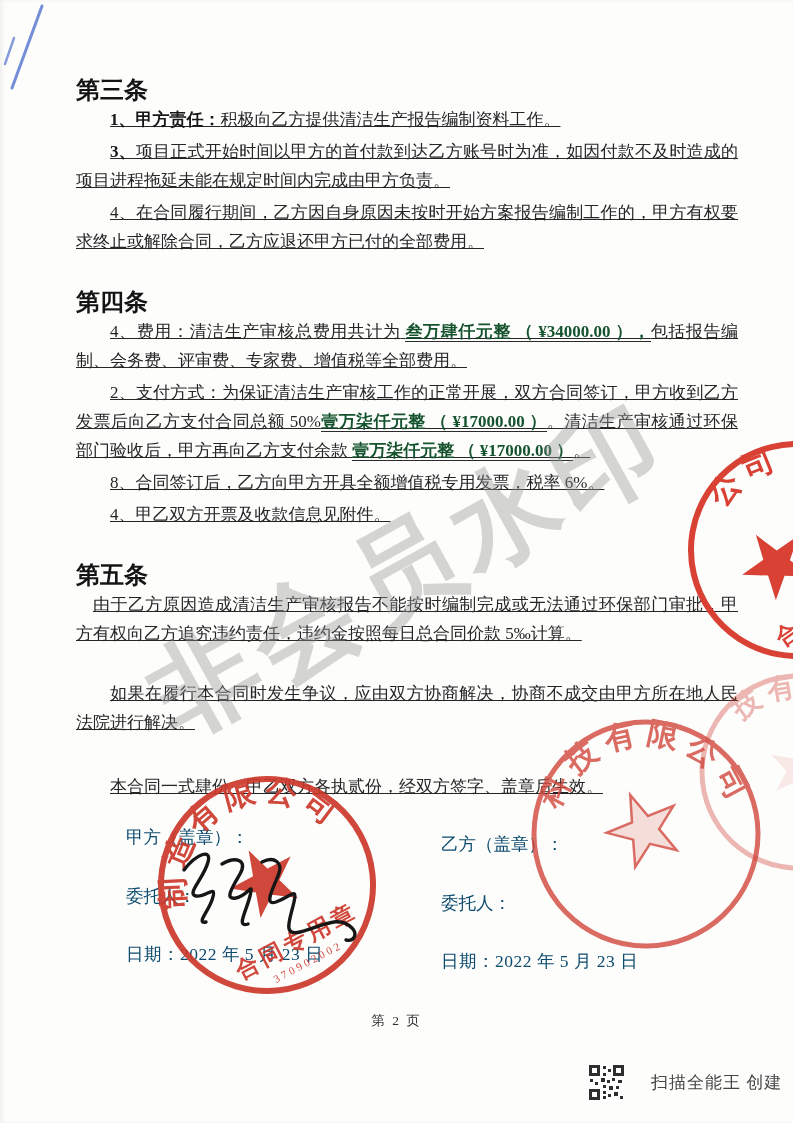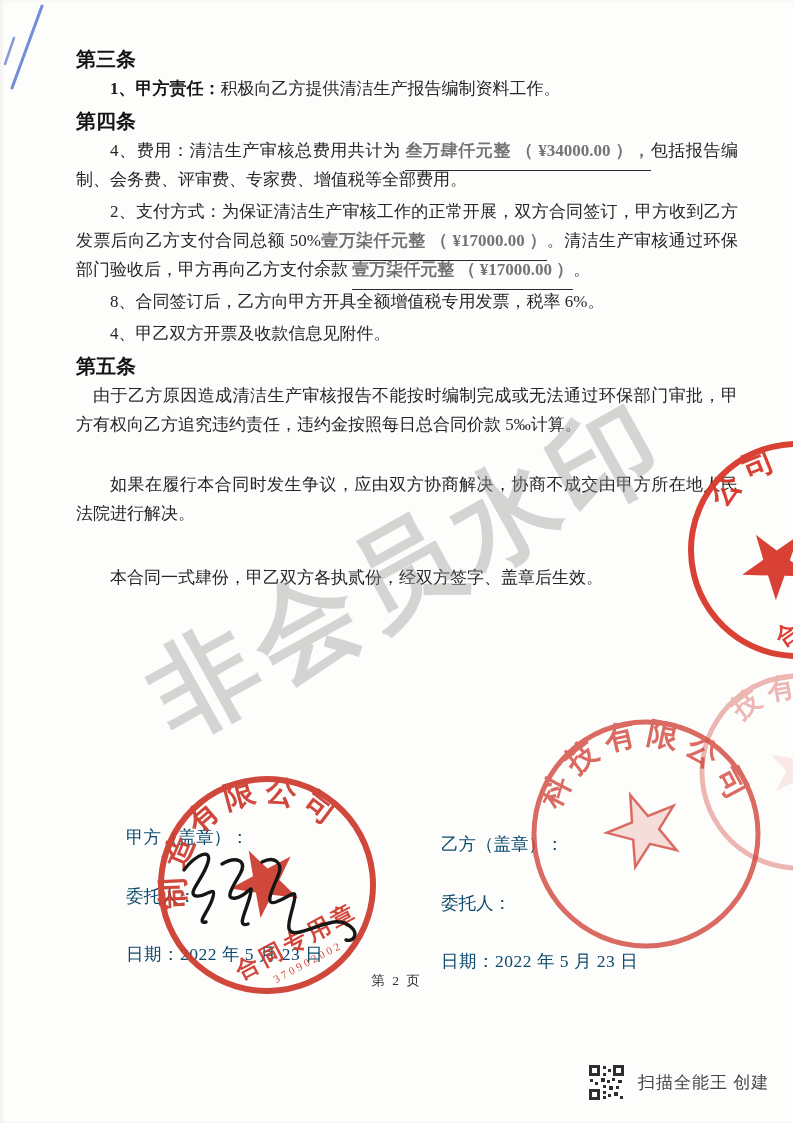--- a/index.html
+++ b/index.html
@@ -20,7 +20,7 @@
     text-align:justify; z-index:2;
   }
   .clause-heading {
-    font-size:20px; font-weight:bold; color:#141414; line-height:30px;
+    font-size:24px; font-weight:bold; color:#141414; line-height:30px;margin-top:31px;
   }
   .item { text-indent:2em; margin-bottom:3px; }
   .item .lead { font-weight:bold; color:#171717; }

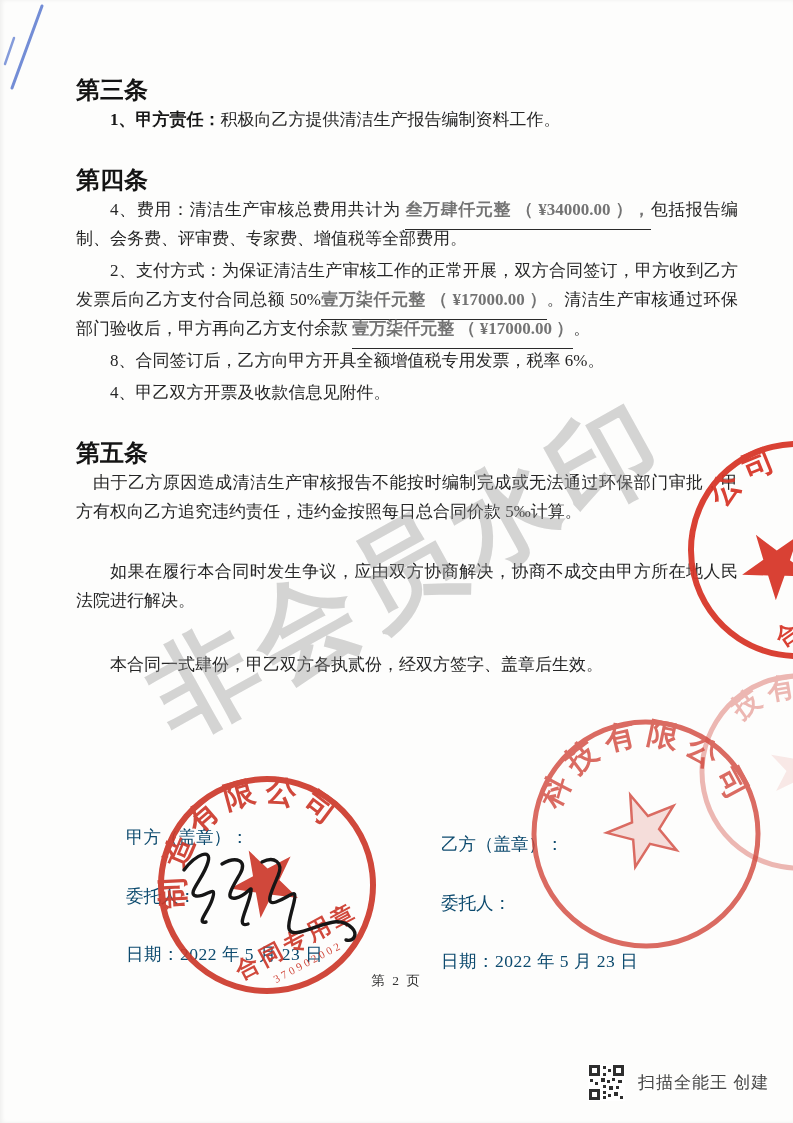--- a/index.html
+++ b/index.html
@@ -22,7 +22,7 @@
   .clause-heading {
     font-size:24px; font-weight:bold; color:#141414; line-height:30px;margin-top:31px;
   }
-  .item { text-indent:2em; margin-bottom:3px; }
+  .item { text-indent:2em; margin-bottom:3px;text-decoration:underline; }
   .item .lead { font-weight:bold; color:#171717; }
   .indent1 { text-indent:1em; }
   .u {

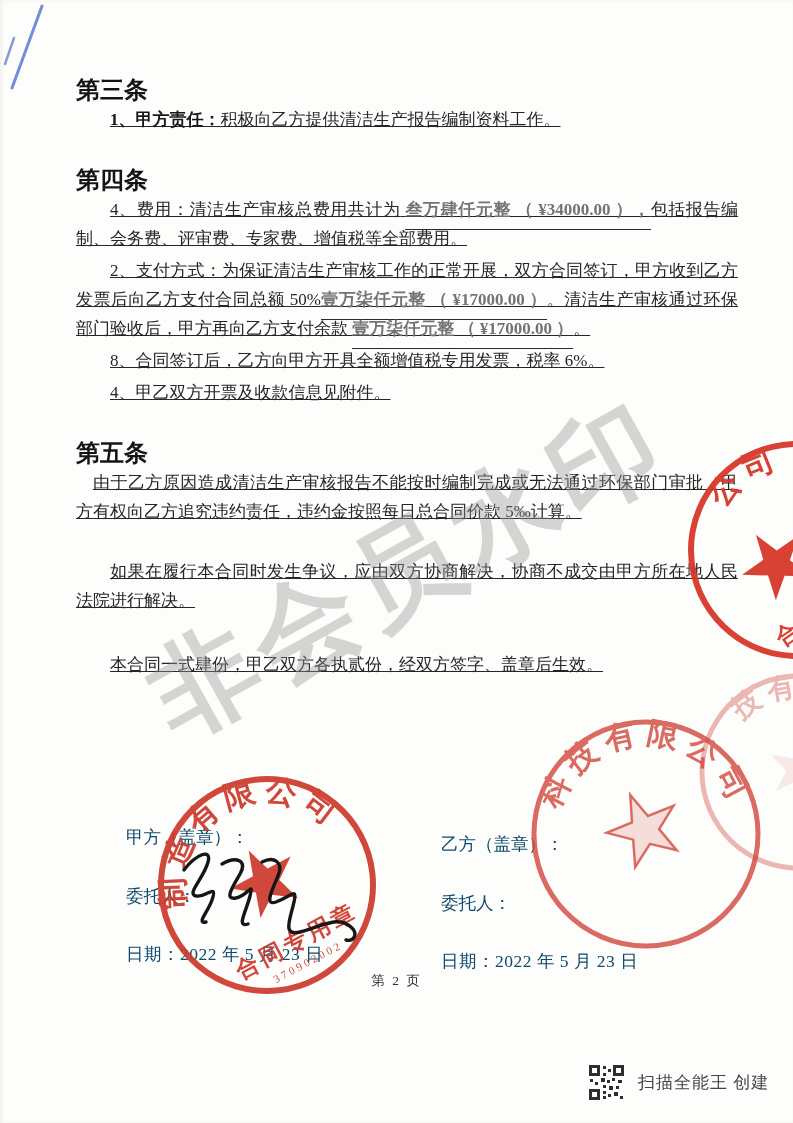--- a/index.html
+++ b/index.html
@@ -84,6 +84,7 @@
 
     <div class="clause-heading">第三条</div>
     <p class="item"><span class="lead">1、甲方责任：</span><span>积极向乙方提供清洁生产报告编制资料工作。</span></p>
+    <p class="item"><span class="lead">3、</span><span>项目正式开始时间以甲方的首付款到达乙方账号时为准，如因付款不及时造成的项目进程拖延未能在规定时间内完成由甲方负责。</span></p>
 
     <div class="clause-heading">第四条</div>
     <p class="item"><span>4、费用：清洁生产审核总费用共计为</span> <span class="u">叁万肆仟元整 （ ¥34000.00 ），</span><span>包括报告编制、会务费、评审费、专家费、增值税等全部费用。</span></p>

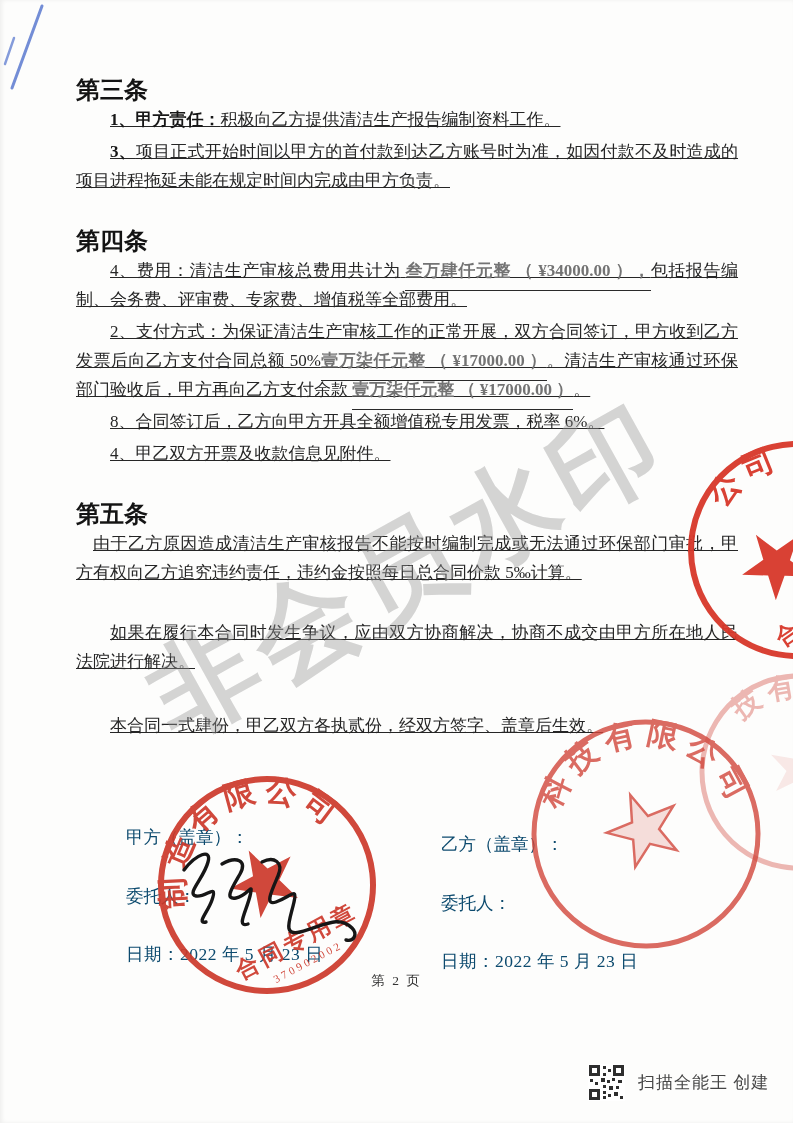--- a/index.html
+++ b/index.html
@@ -85,6 +85,7 @@
     <div class="clause-heading">第三条</div>
     <p class="item"><span class="lead">1、甲方责任：</span><span>积极向乙方提供清洁生产报告编制资料工作。</span></p>
     <p class="item"><span class="lead">3、</span><span>项目正式开始时间以甲方的首付款到达乙方账号时为准，如因付款不及时造成的项目进程拖延未能在规定时间内完成由甲方负责。</span></p>
+    <p class="item"><span>4、</span><span>在合同履行期间，乙方因自身原因未按时开始方案报告编制工作的，甲方有权要求终止或解除合同，乙方应退还甲方已付的全部费用。</span></p>
 
     <div class="clause-heading">第四条</div>
     <p class="item"><span>4、费用：清洁生产审核总费用共计为</span> <span class="u">叁万肆仟元整 （ ¥34000.00 ），</span><span>包括报告编制、会务费、评审费、专家费、增值税等全部费用。</span></p>

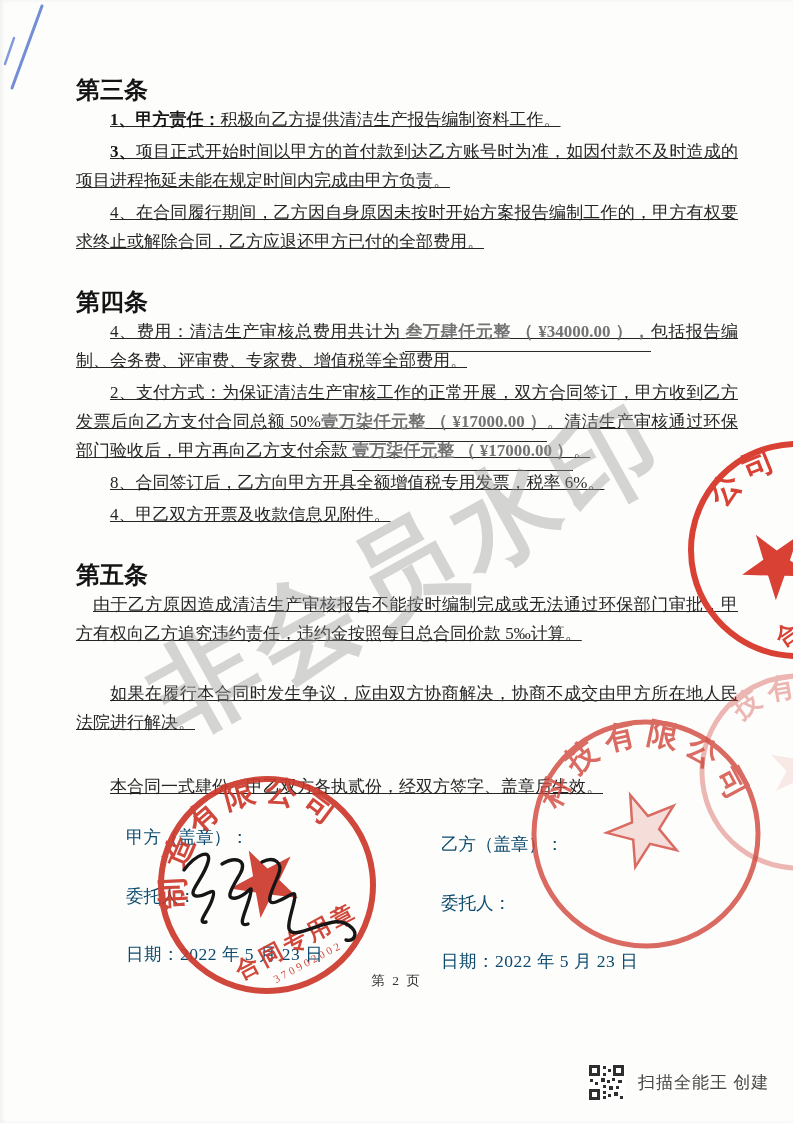--- a/index.html
+++ b/index.html
@@ -26,8 +26,8 @@
   .item .lead { font-weight:bold; color:#171717; }
   .indent1 { text-indent:1em; }
   .u {
-    font-weight:bold; color:#737373;
-    border-bottom:1.6px solid #2a2a2a; padding-bottom:10px;
+    font-weight:bold; color:#14532d;
+    border-bottom:1.6px solid #2a2a2a; padding-bottom:0;
   }
   .gap-sm { height:6px; } .gap-md { height:22px; } .gap-lg { height:26px; }
   

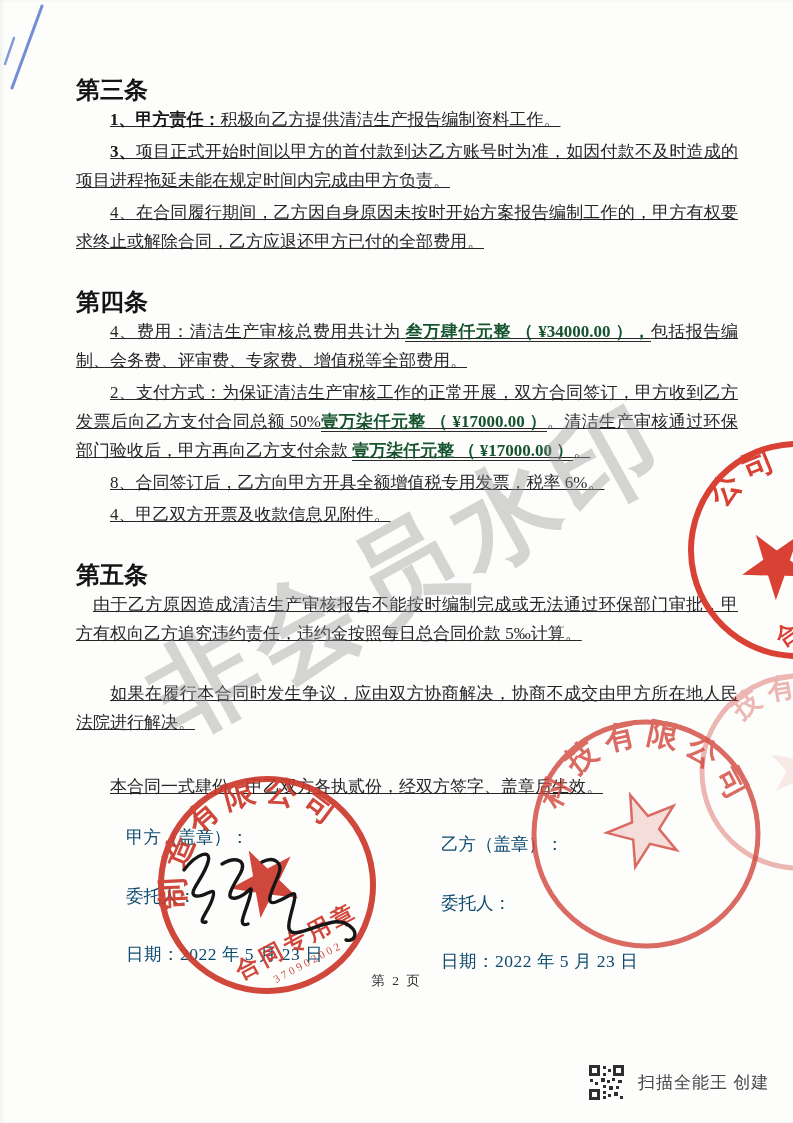--- a/index.html
+++ b/index.html
@@ -60,7 +60,7 @@
   .pen-mark { position:absolute; left:0; top:0; z-index:2; }
   
   .page-number {
-    position:absolute; left:0; top:972px; width:100%;
+    position:absolute; left:0; top:1012px; width:100%;
     text-align:center; font-size:13.5px; color:#333; letter-spacing:2px; z-index:2;
   }
   .scan-credit {

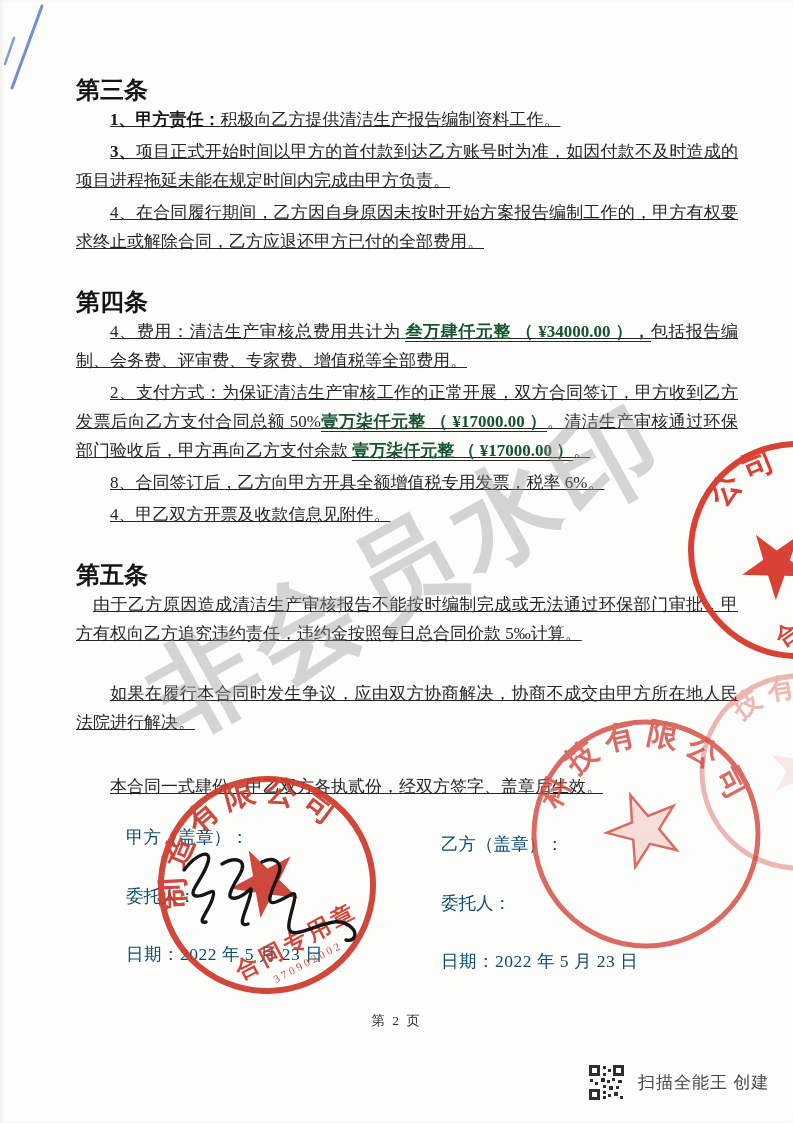--- a/index.html
+++ b/index.html
@@ -65,7 +65,7 @@
   }
   .scan-credit {
     position:absolute; left:588px; top:1062px; height:40px;
-    display:flex; align-items:center; gap:13px; z-index:2;text-align:center;
+    display:flex; align-items:center; gap:26px; z-index:2;text-align:center;
   }
   .scan-credit-text { font-size:17px; color:#454545; letter-spacing:1px; }
   .seal-text { font-family:"Liberation Serif","DejaVu Serif",serif; }

